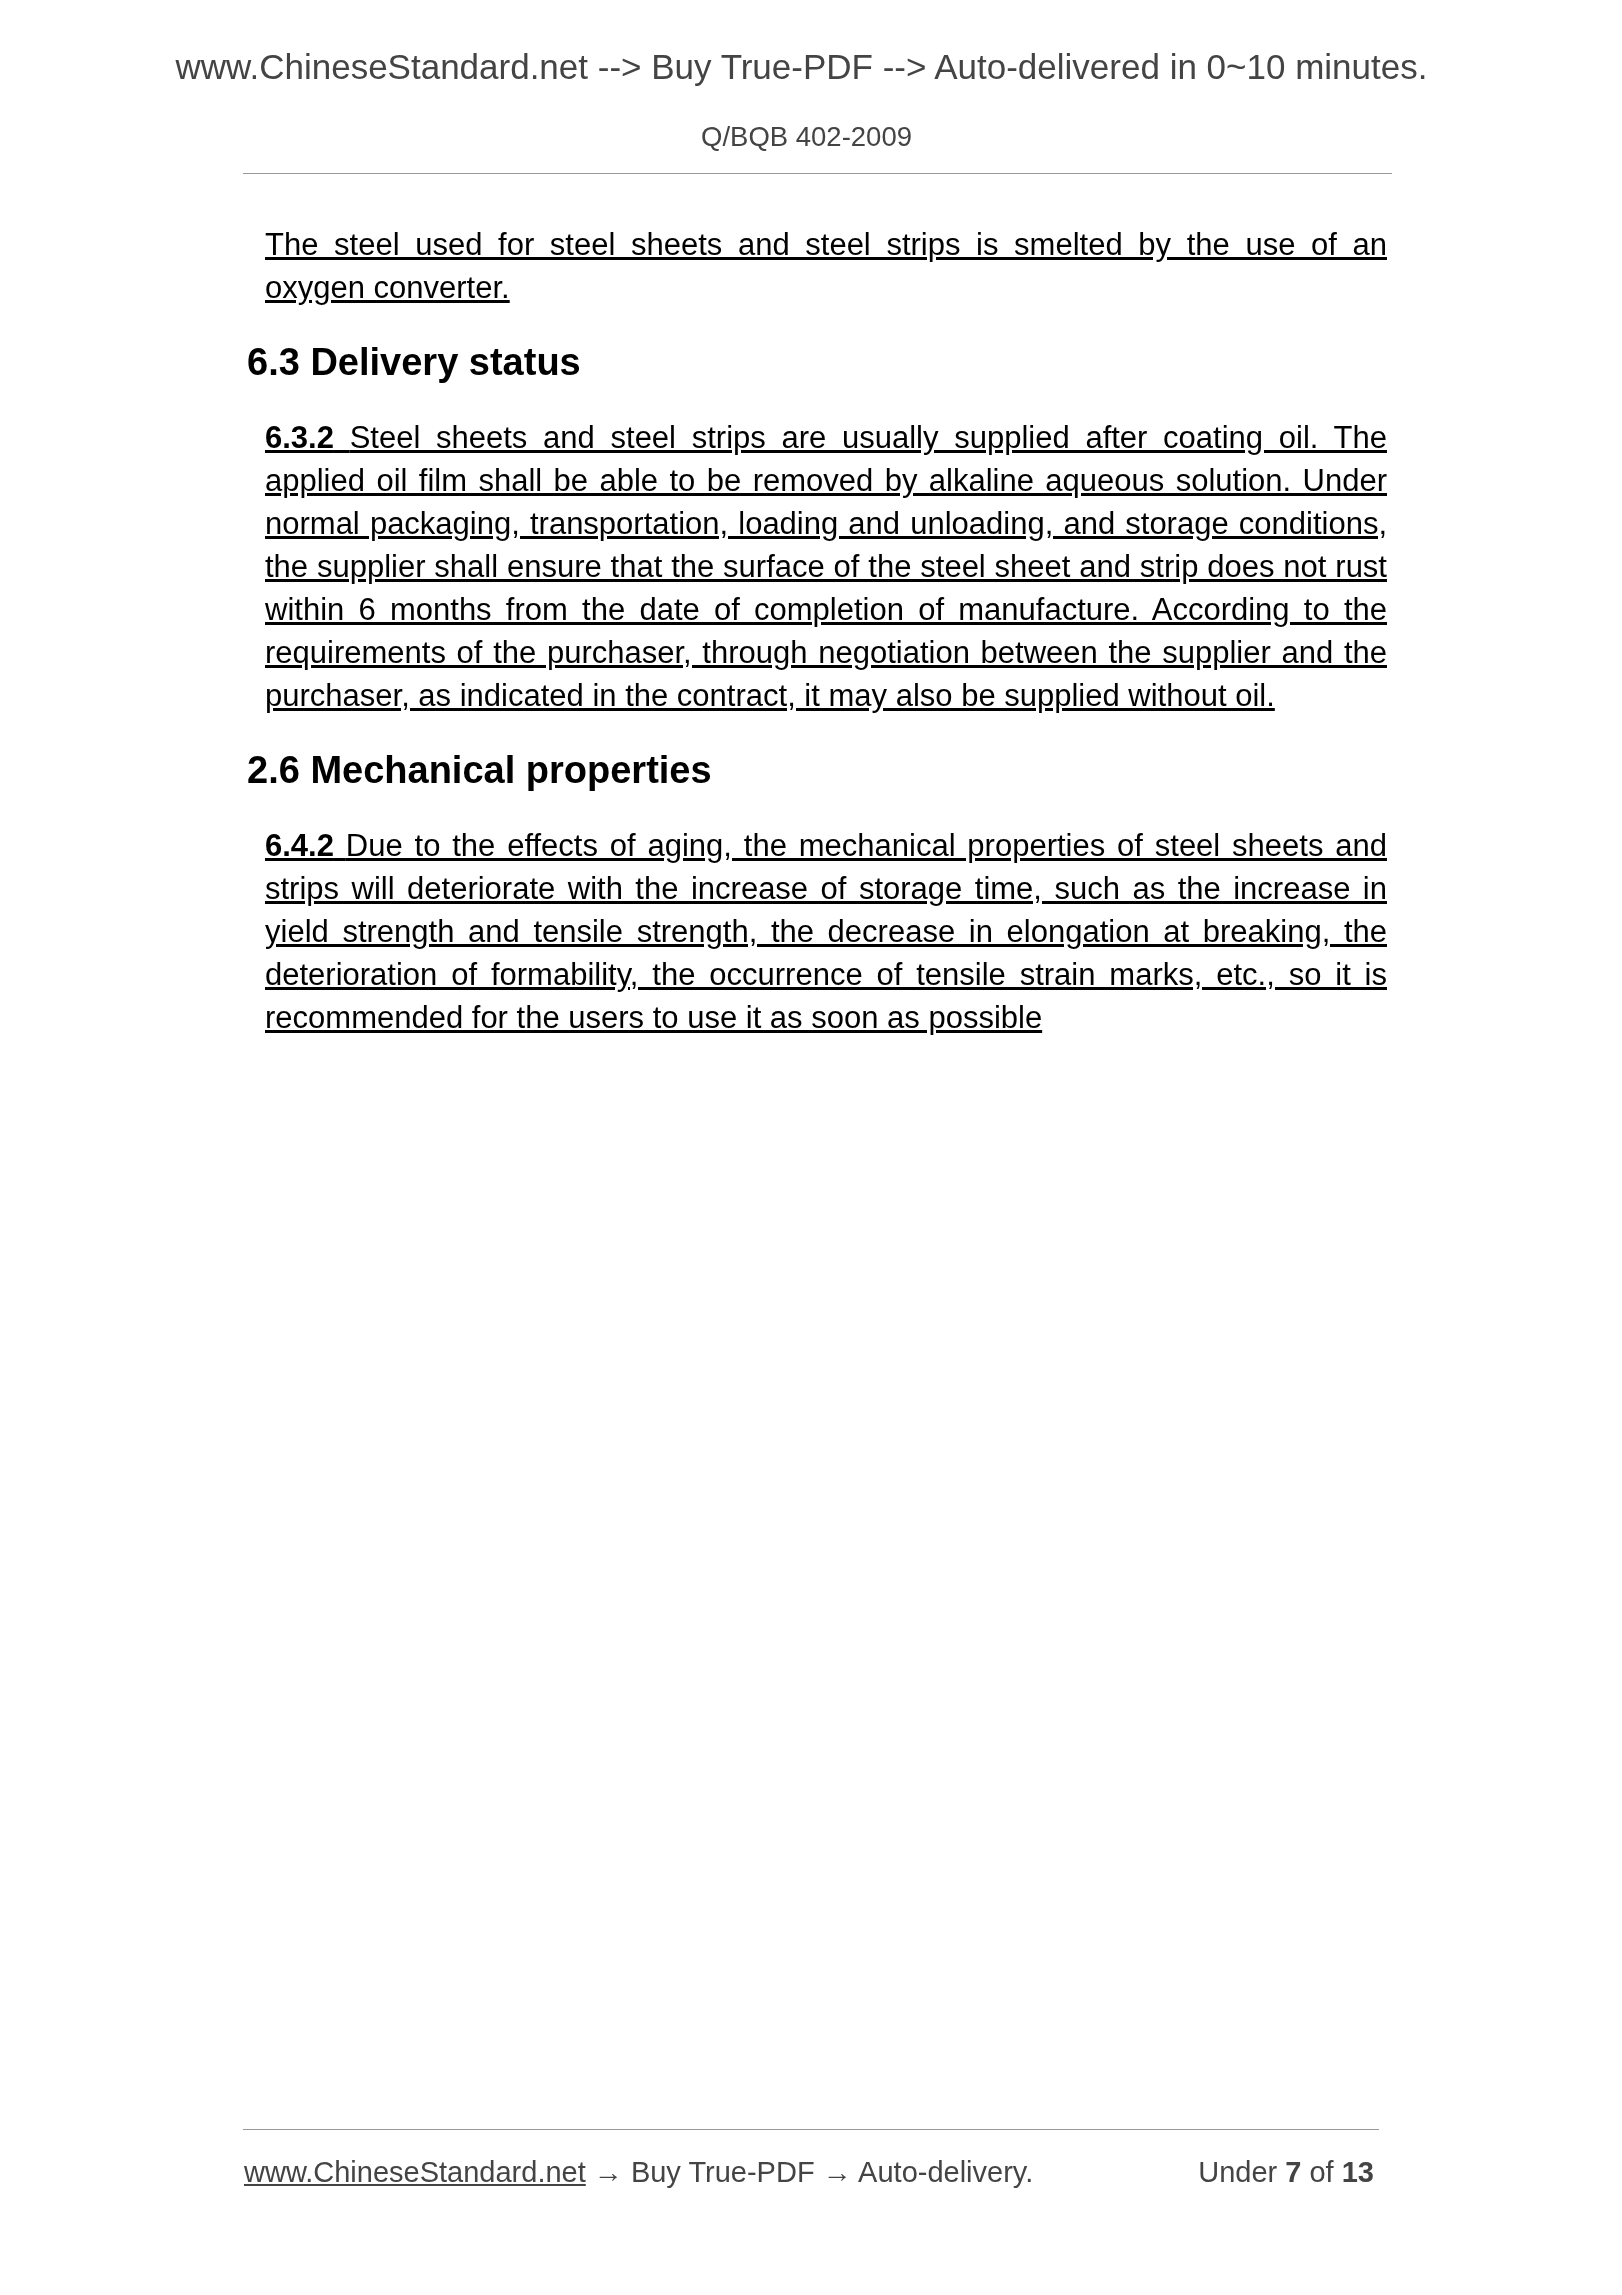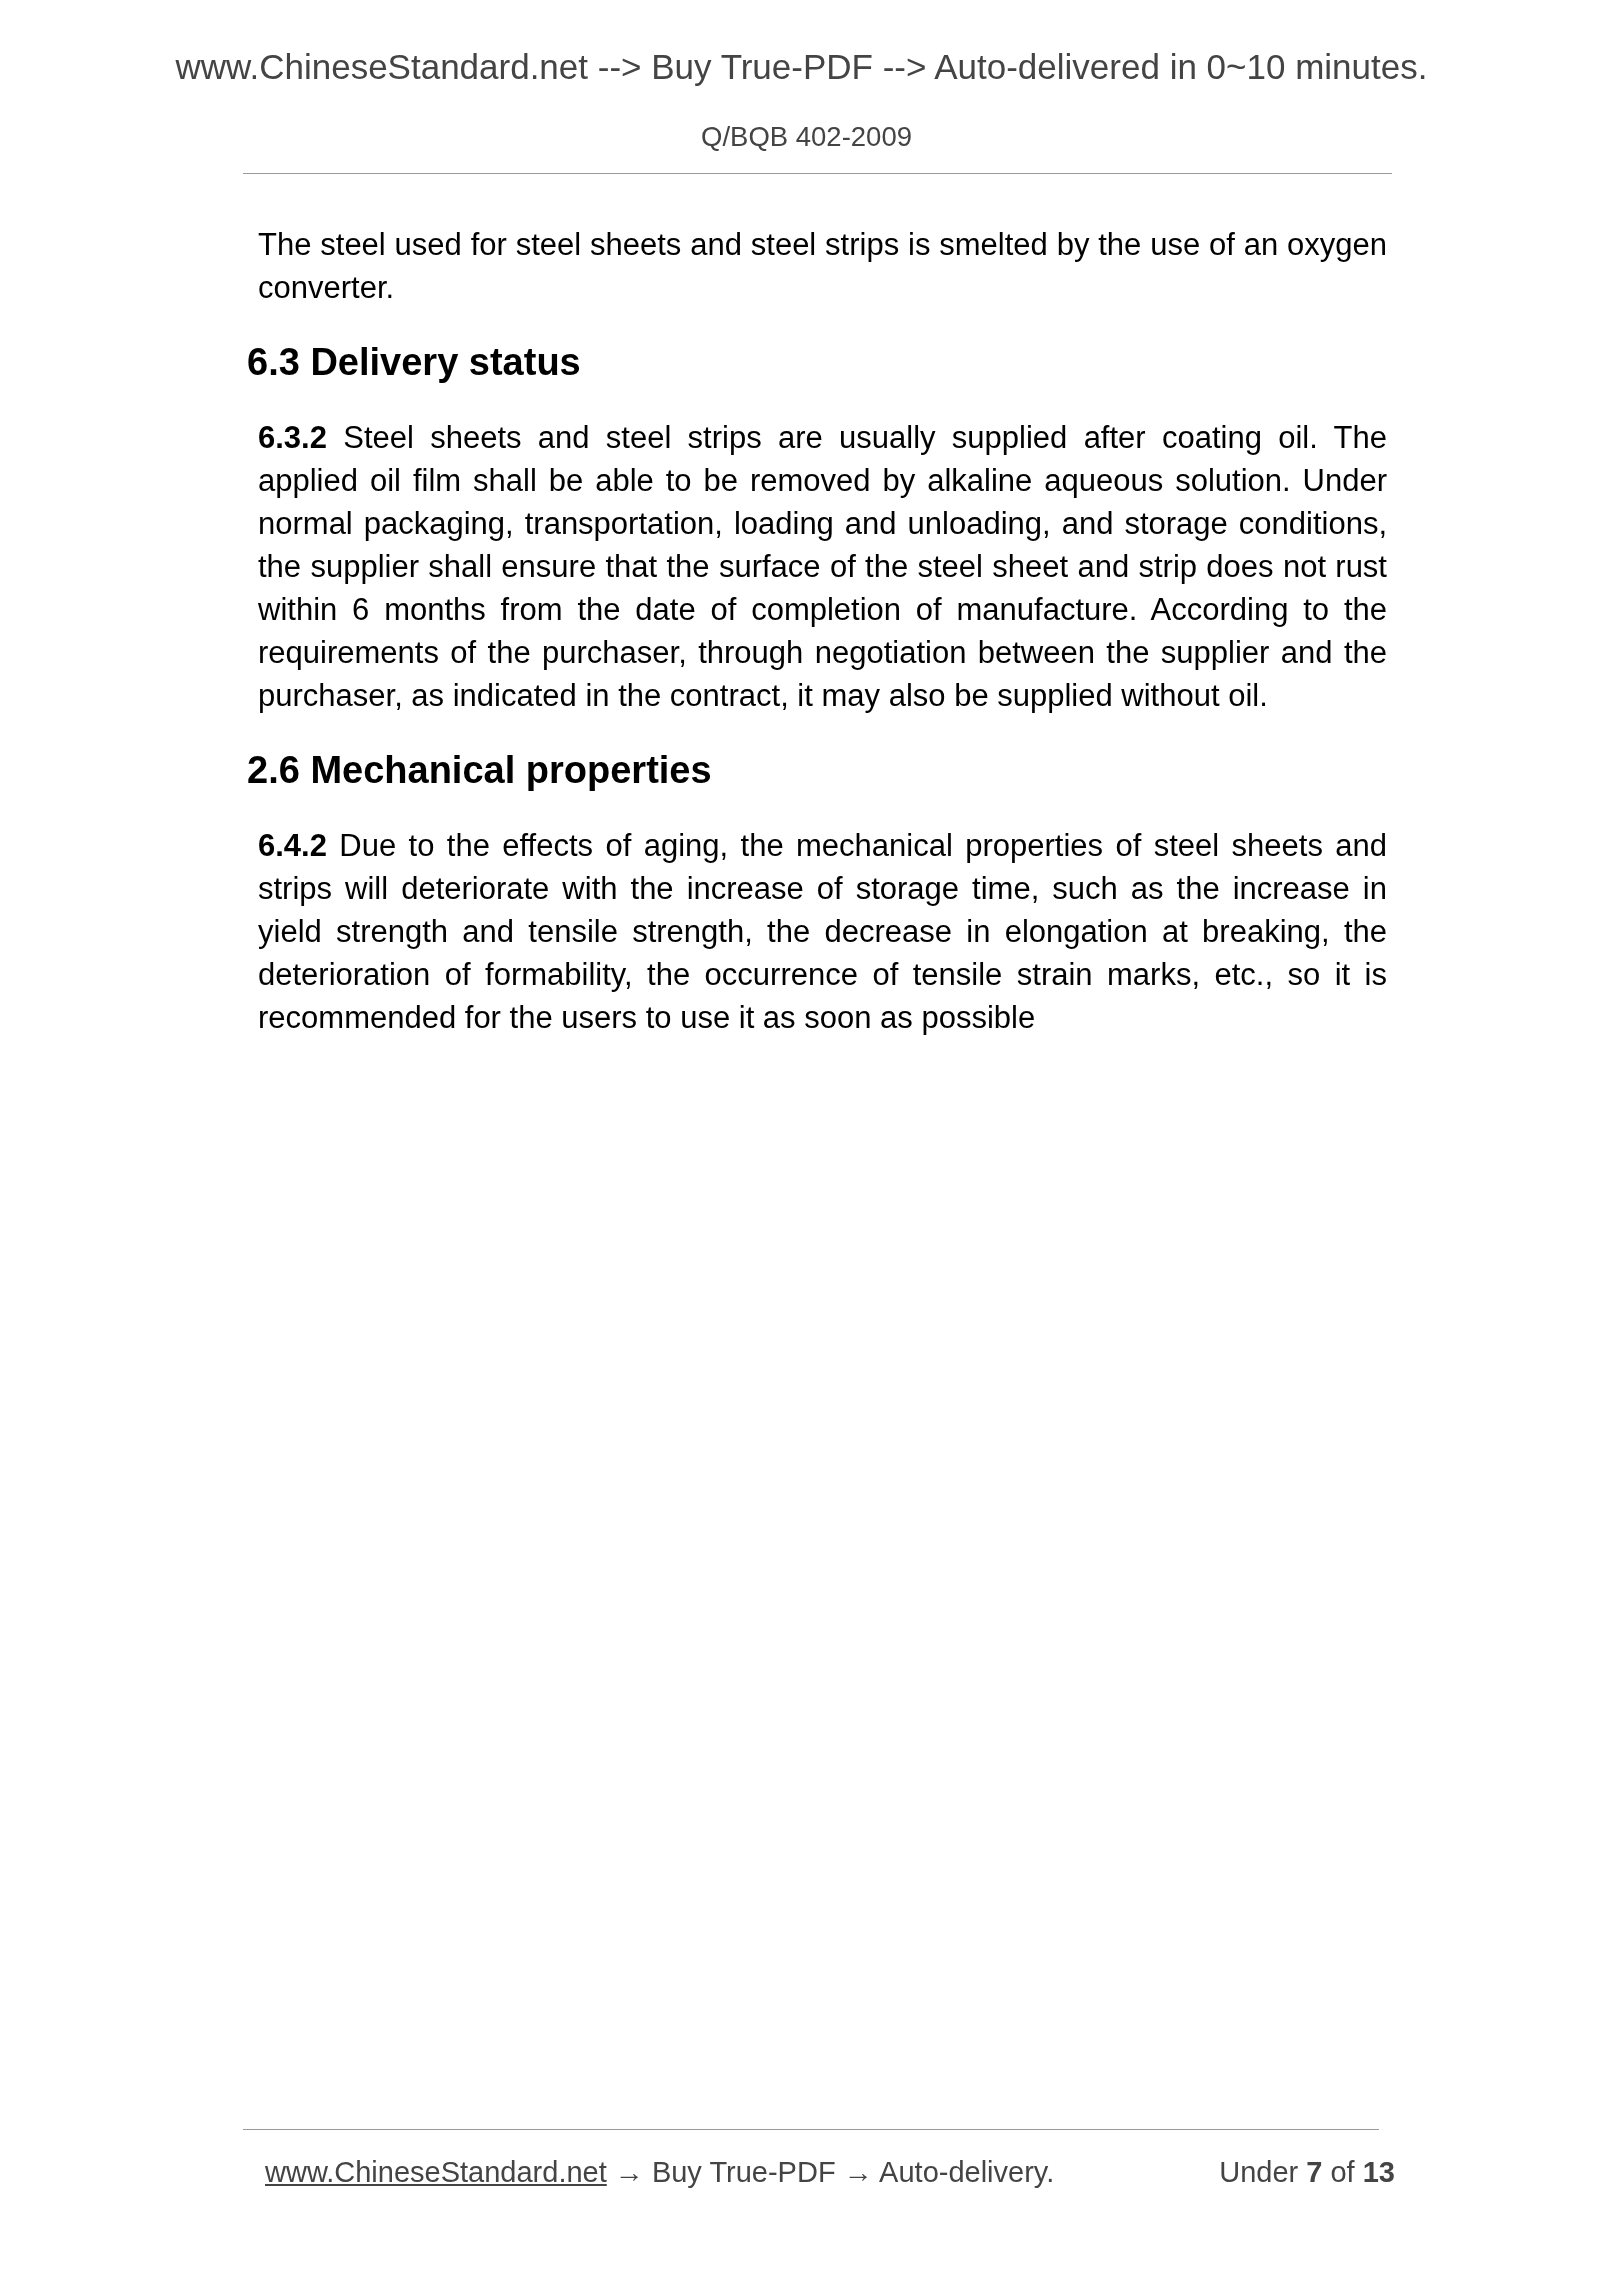--- a/index.html
+++ b/index.html
@@ -13,7 +13,7 @@
                  border-top: 1.7px solid #9a9a9a; }
   .content { position: absolute; left: 247px; width: 1140px; top: 223px;
              font-size: 31px; line-height: 43px; }
-  .content p { margin: 0 0 32px 11px; text-align: justify; text-align-last: left; }
+  .content p { margin: 0 0 32px 18px; text-align: justify; text-align-last: left; text-decoration: underline; }
   .content h3 { margin: 0 0 32px 0; font-size: 38px; font-weight: bold; line-height: 43px; }
   .num { font-weight: bold; }
   .footer-rule { position: absolute; left: 243px; width: 1136px; top: 2129px; height: 0;

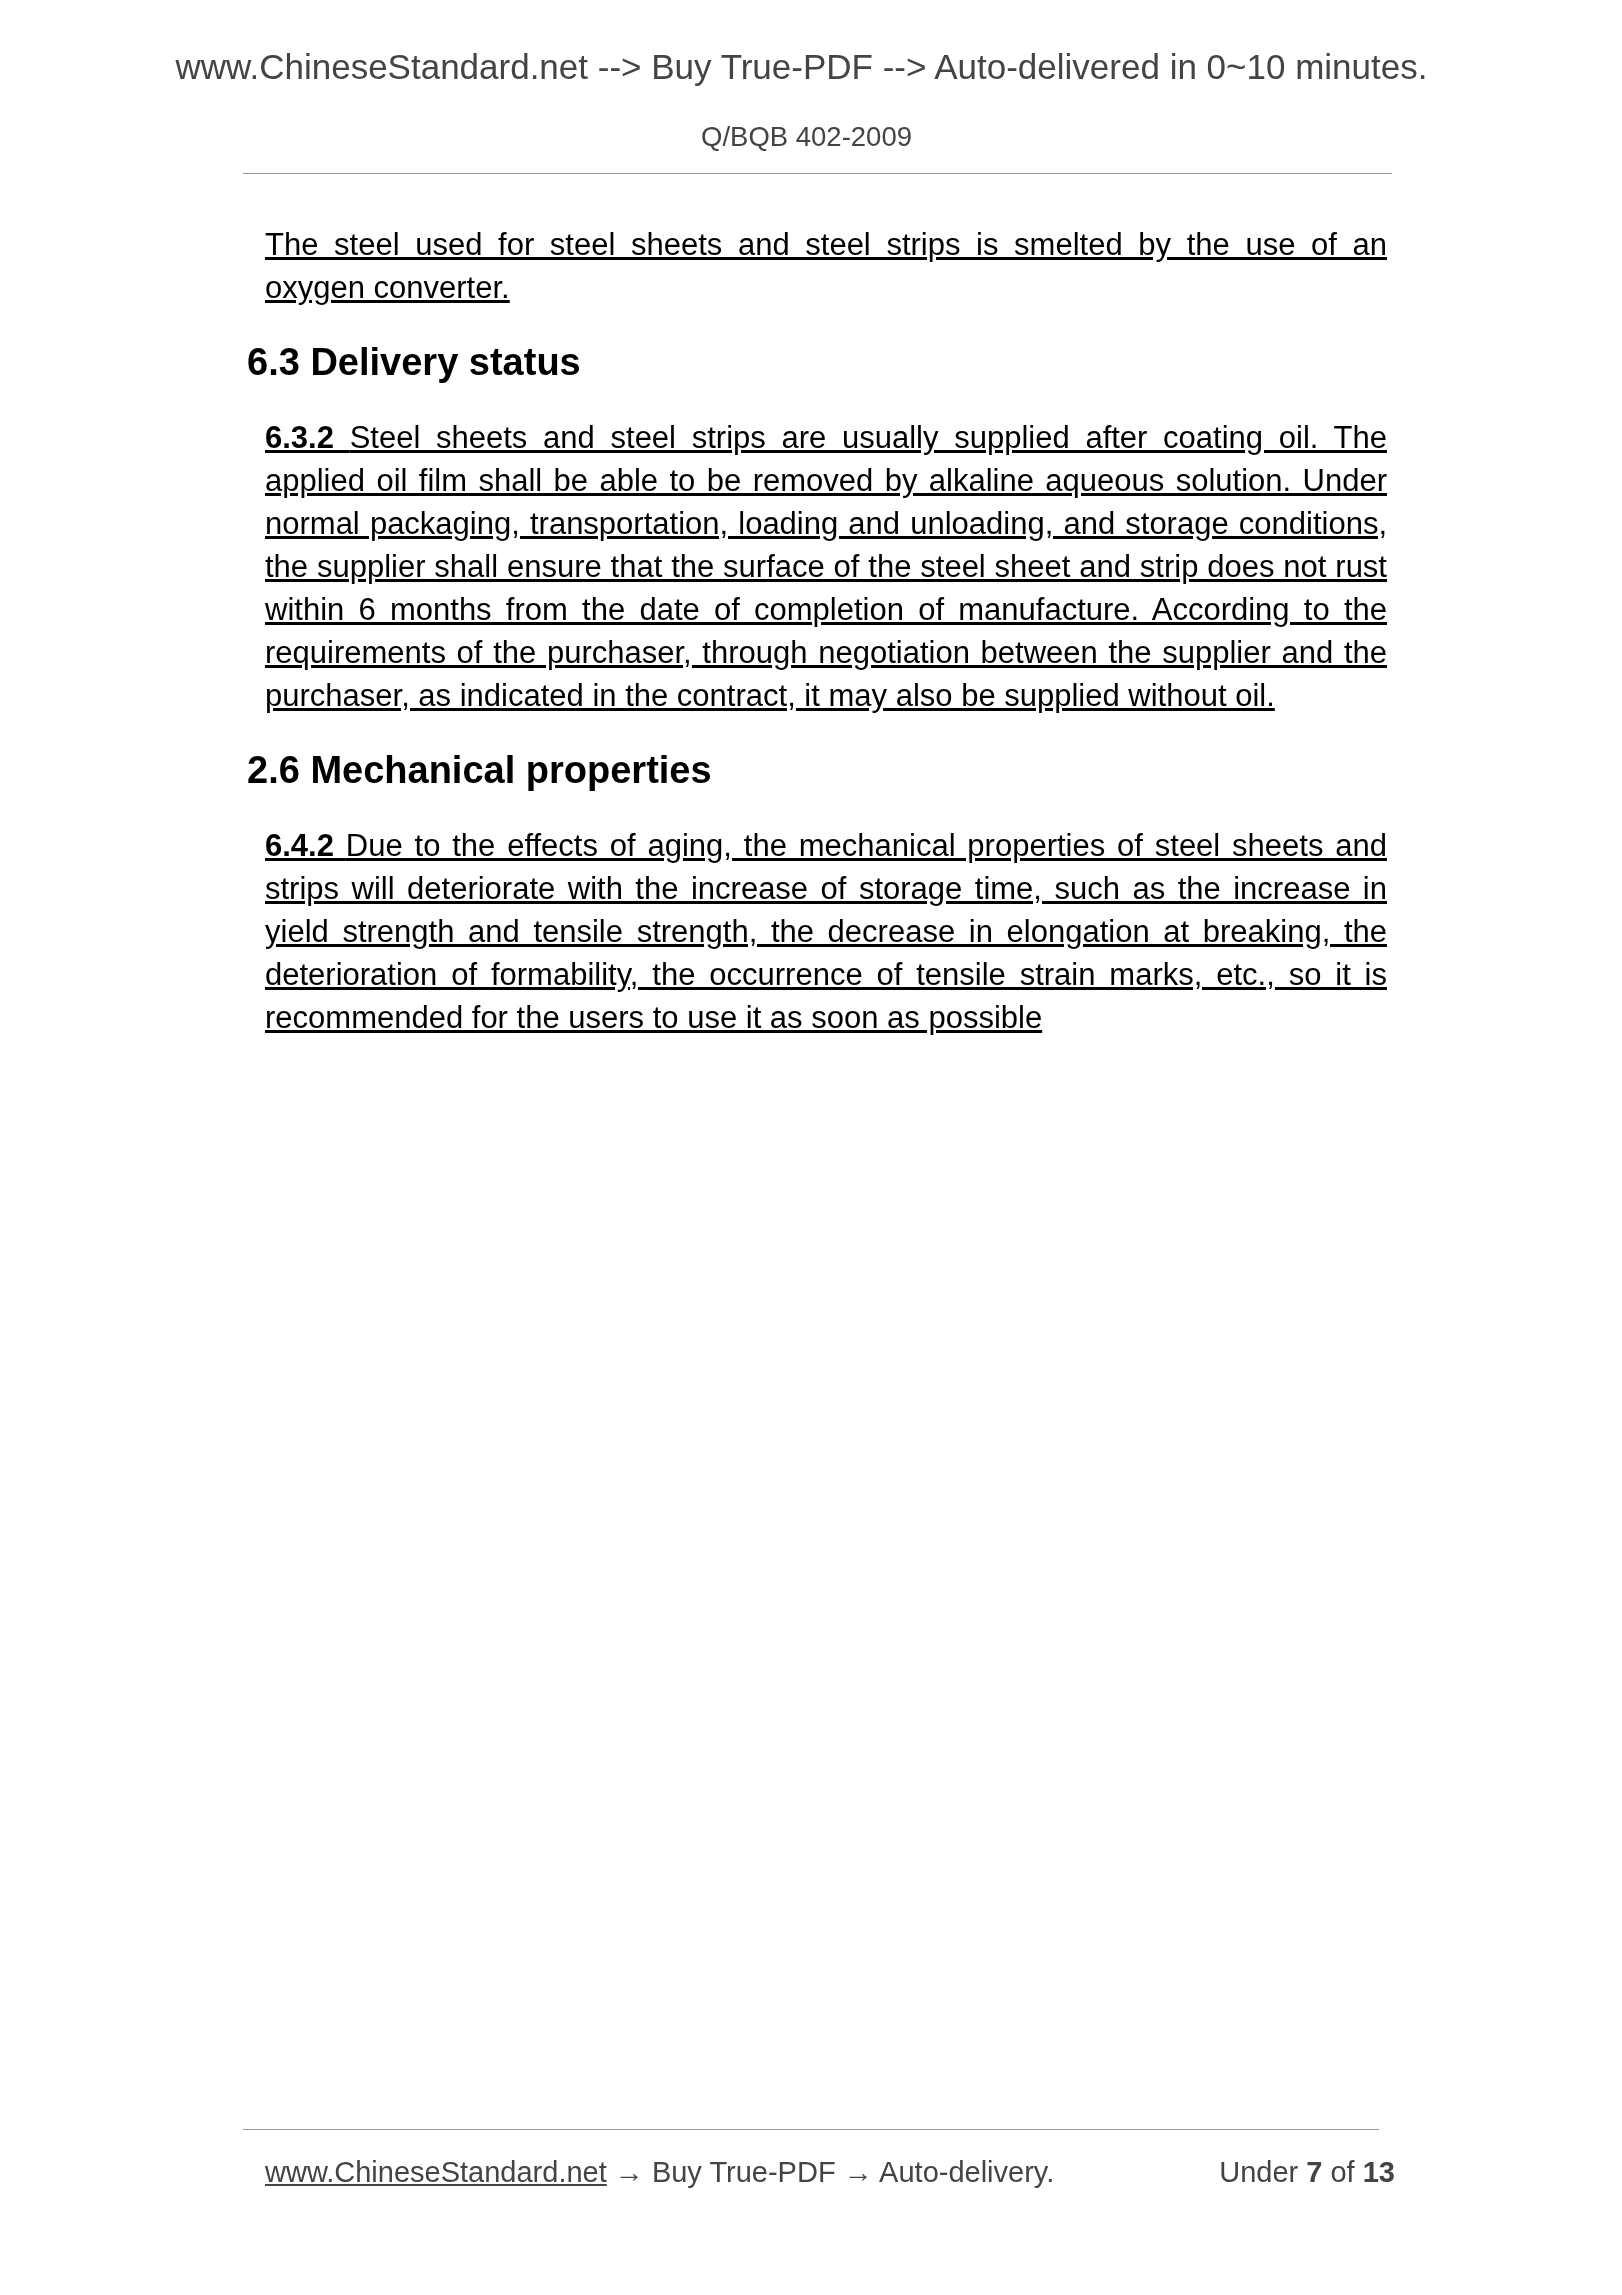--- a/index.html
+++ b/index.html
@@ -18,7 +18,7 @@
   .num { font-weight: bold; }
   .footer-rule { position: absolute; left: 243px; width: 1136px; top: 2129px; height: 0;
                  border-top: 1.7px solid #9a9a9a; }
-  .footer { position: absolute; left: 265px; width: 1130px; top: 2153px; height: 38px;
+  .footer { position: absolute; left: 244px; width: 1130px; top: 2153px; height: 38px;
             font-size: 29px; color: #444; line-height: 38px; }
   .footer-left { position: absolute; left: 0; top: 0; white-space: nowrap; }
   .footer-left a { color: #444; text-decoration: underline; }

